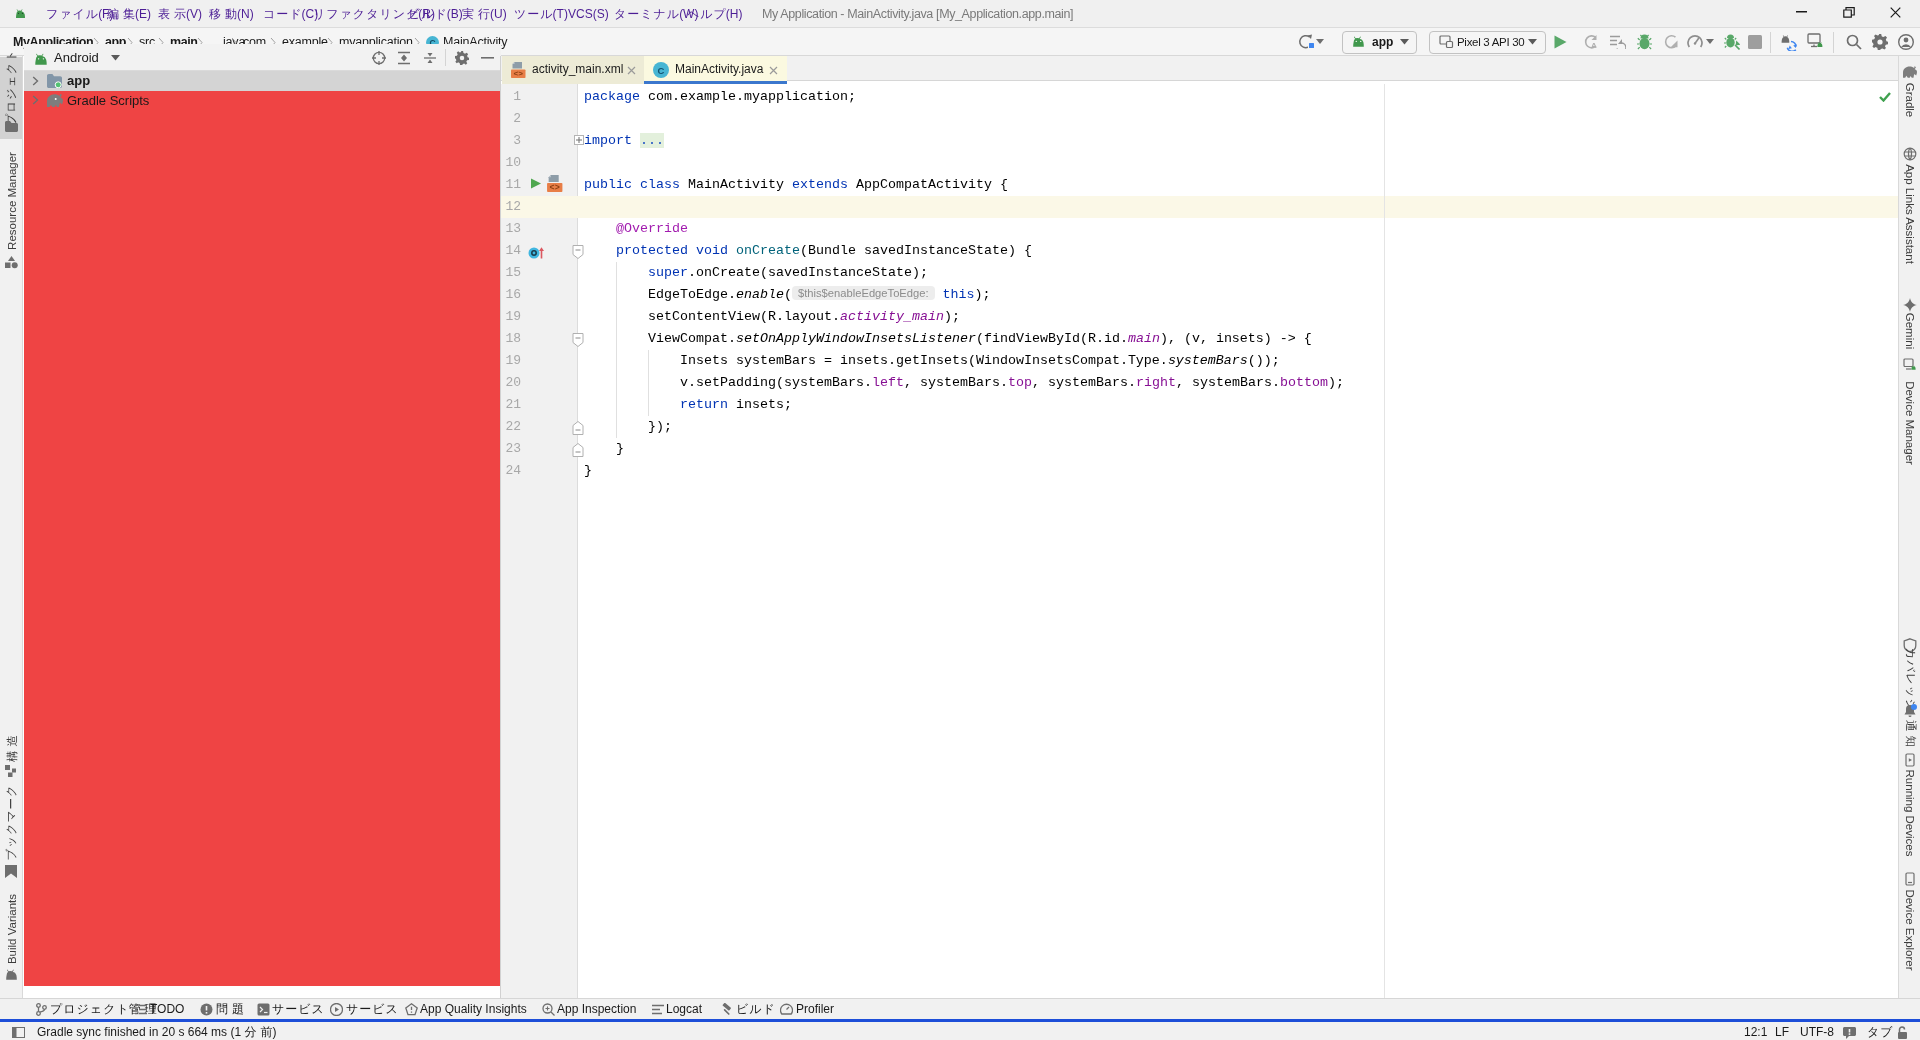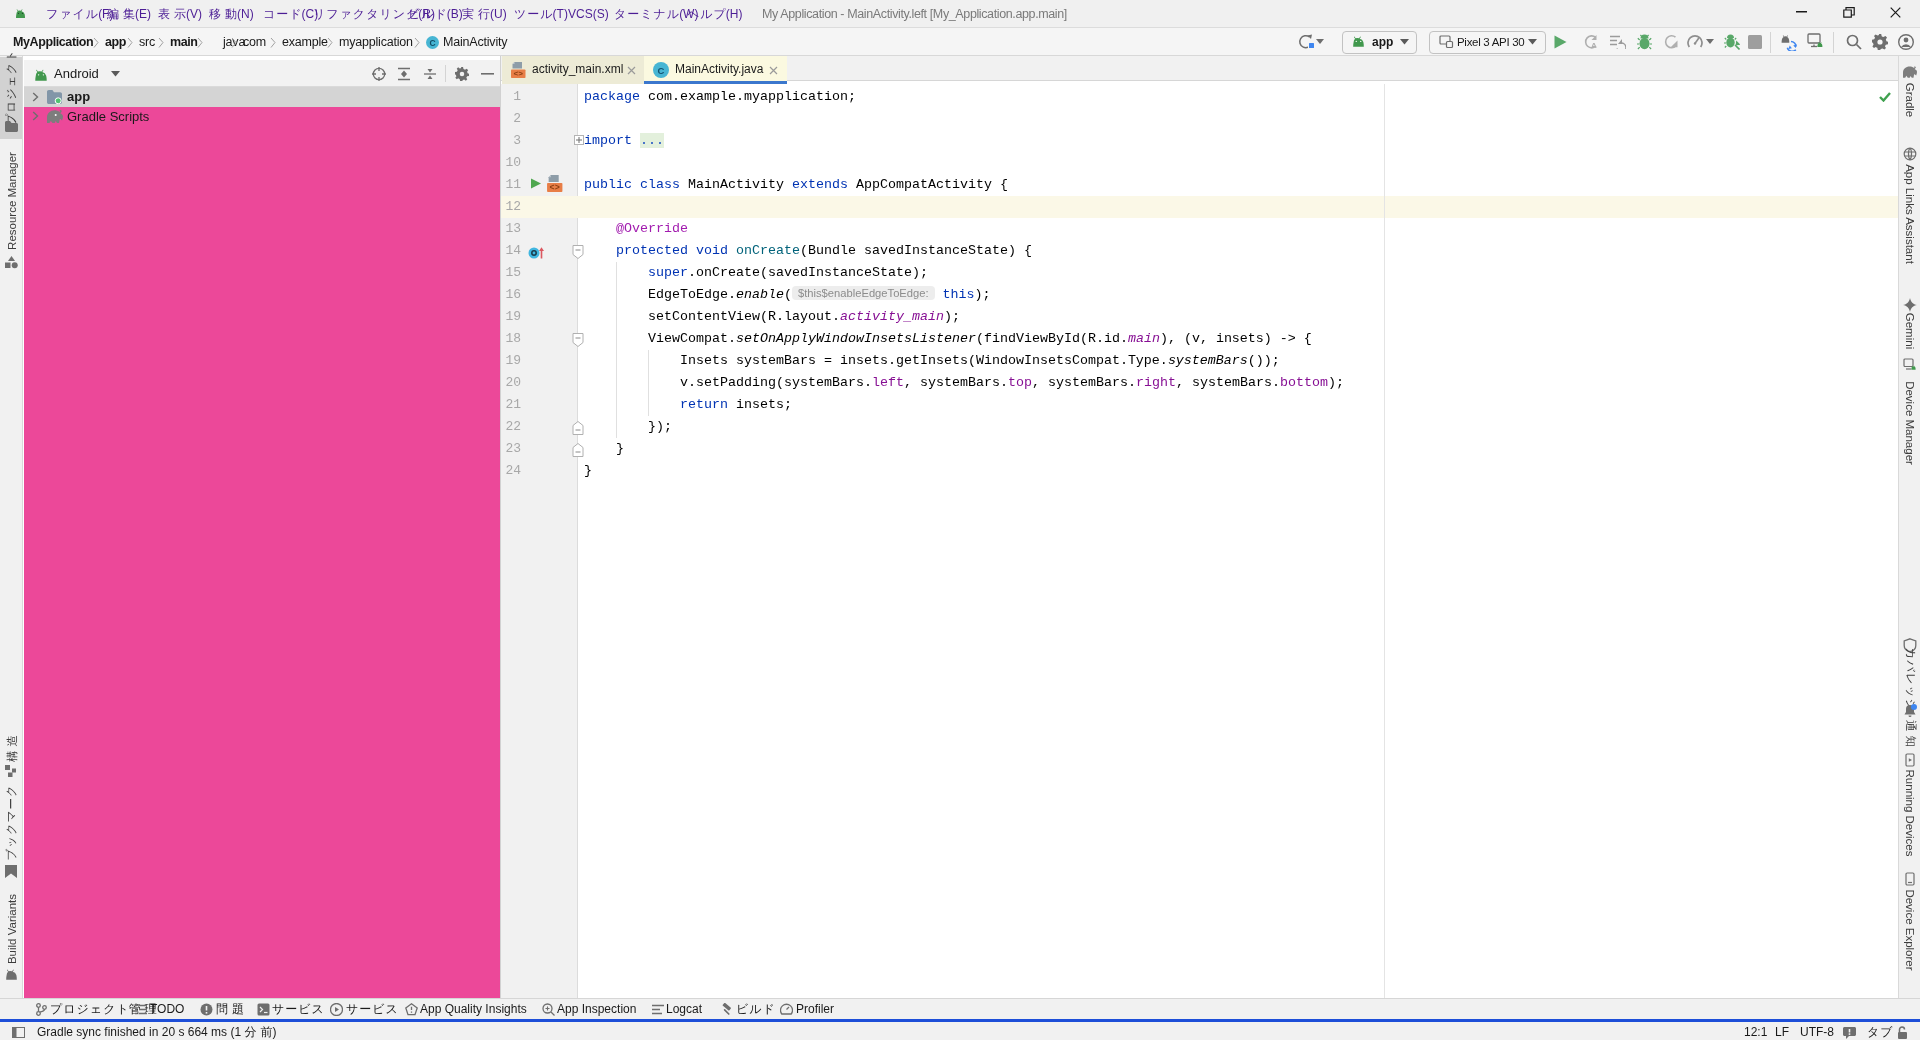--- a/index.html
+++ b/index.html
@@ -59,7 +59,7 @@
  <span class="menu" style="left:568px">VCS(S)</span>
  <span class="menu" style="left:614px"><span class="jp">ターミナル</span>(W)</span>
  <span class="menu" style="left:687px"><span class="jp">ヘルプ</span>(H)</span>
- <span id="title">My Application - MainActivity.left [My_Application.app.main]</span>
+ <span id="title">My Application - MainActivity.java [My_Application.app.main]</span>
  <svg class="abs" style="left:1796px;top:11px" width="11" height="2" viewBox="0 0 11 2">
       <rect width="11" height="1.5" fill="#1a1a1a"></rect>
     </svg>

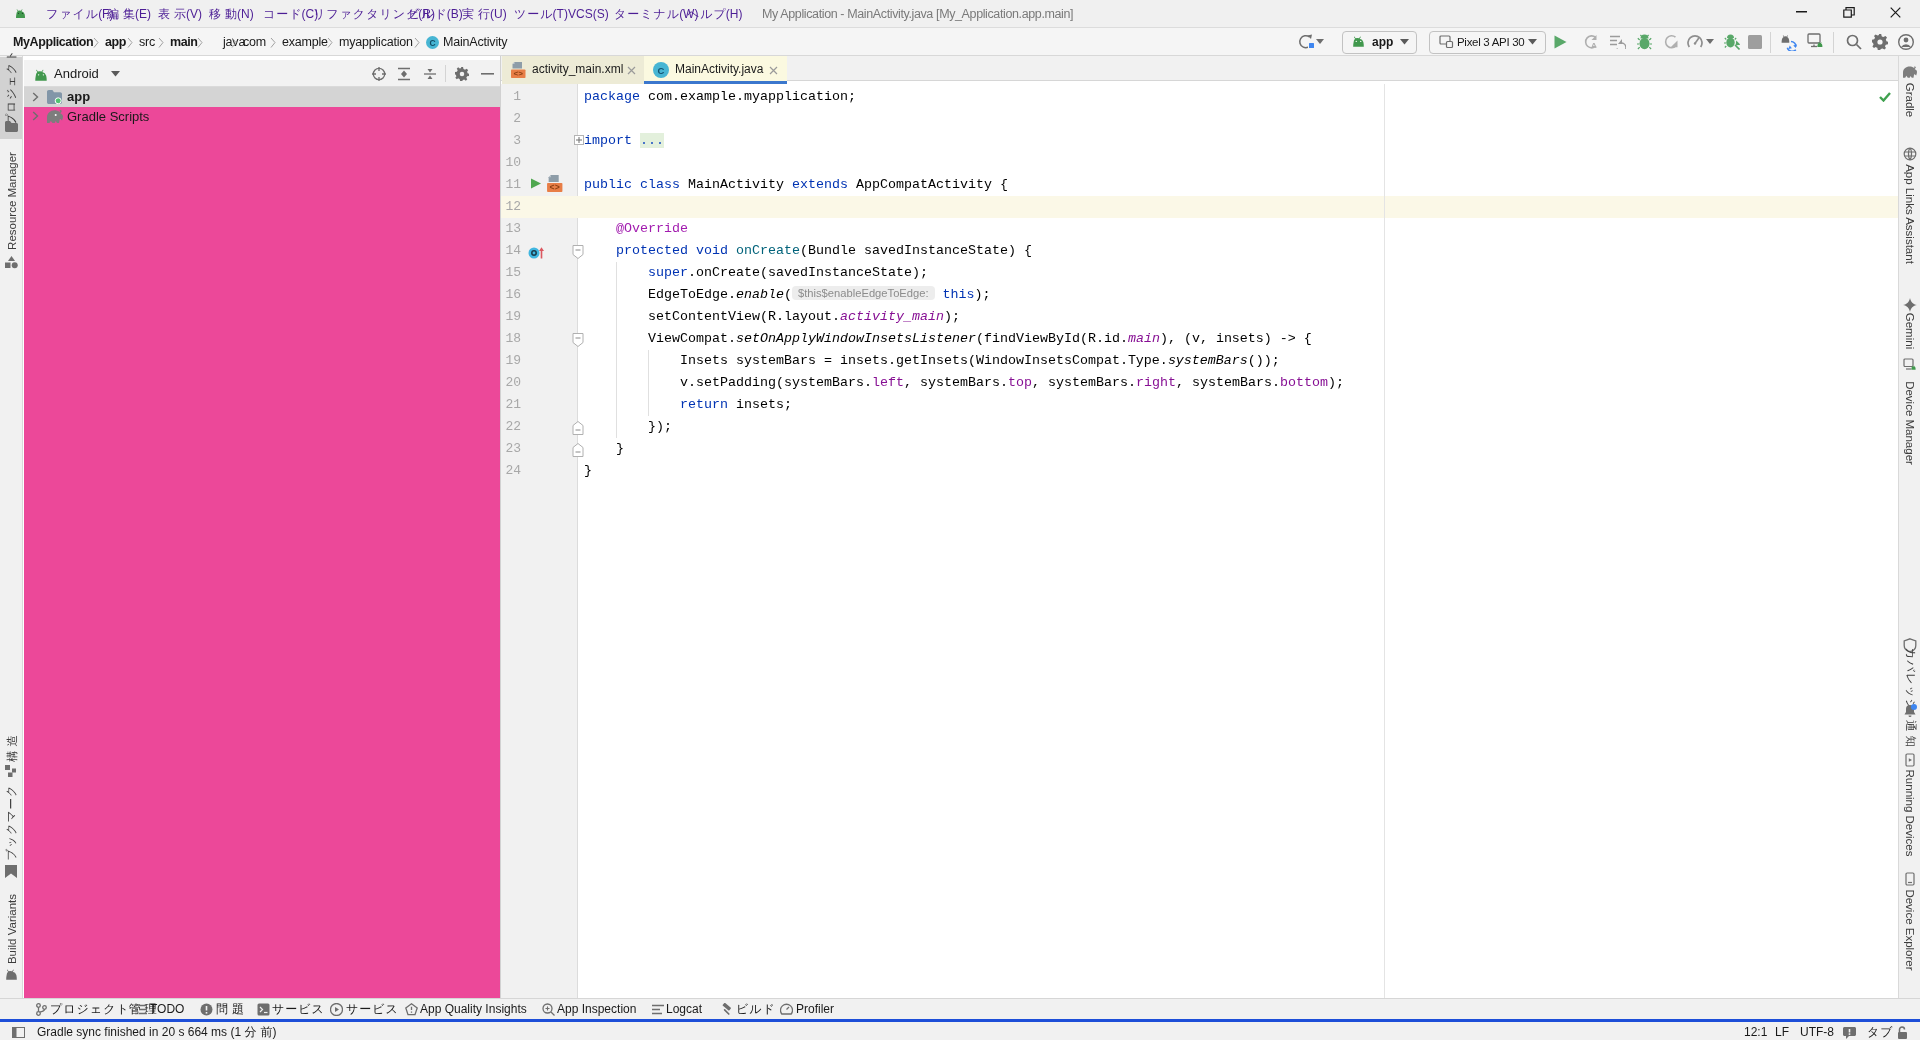--- a/index.html
+++ b/index.html
@@ -12,7 +12,7 @@
 #navbar{position:absolute;left:0;top:28px;width:1920px;height:28px;background:#f5f5f5;border-bottom:1px solid #d8d8d8}
 #lstripe{position:absolute;left:0;top:56px;width:23px;height:942px;background:#f1f1f1;border-right:1px solid #d9d9d9}
 #rstripe{position:absolute;left:1898px;top:56px;width:22px;height:942px;background:#f1f1f1;border-left:1px solid #d9d9d9}
-#project{position:absolute;left:24px;top:60px;width:477px;height:942px;background:#ec4899}
+#project{position:absolute;left:24px;top:44px;width:477px;height:942px;background:#ef4444}
 #pdivider{position:absolute;left:500px;top:56px;width:1px;height:942px;background:#d1d1d1}
 #editor{position:absolute;left:501px;top:56px;width:1397px;height:942px;background:#fff}
 #btoolbar{position:absolute;left:0;top:998px;width:1920px;height:21px;background:#f1f1f1;border-top:1px solid #d6d6d6}

